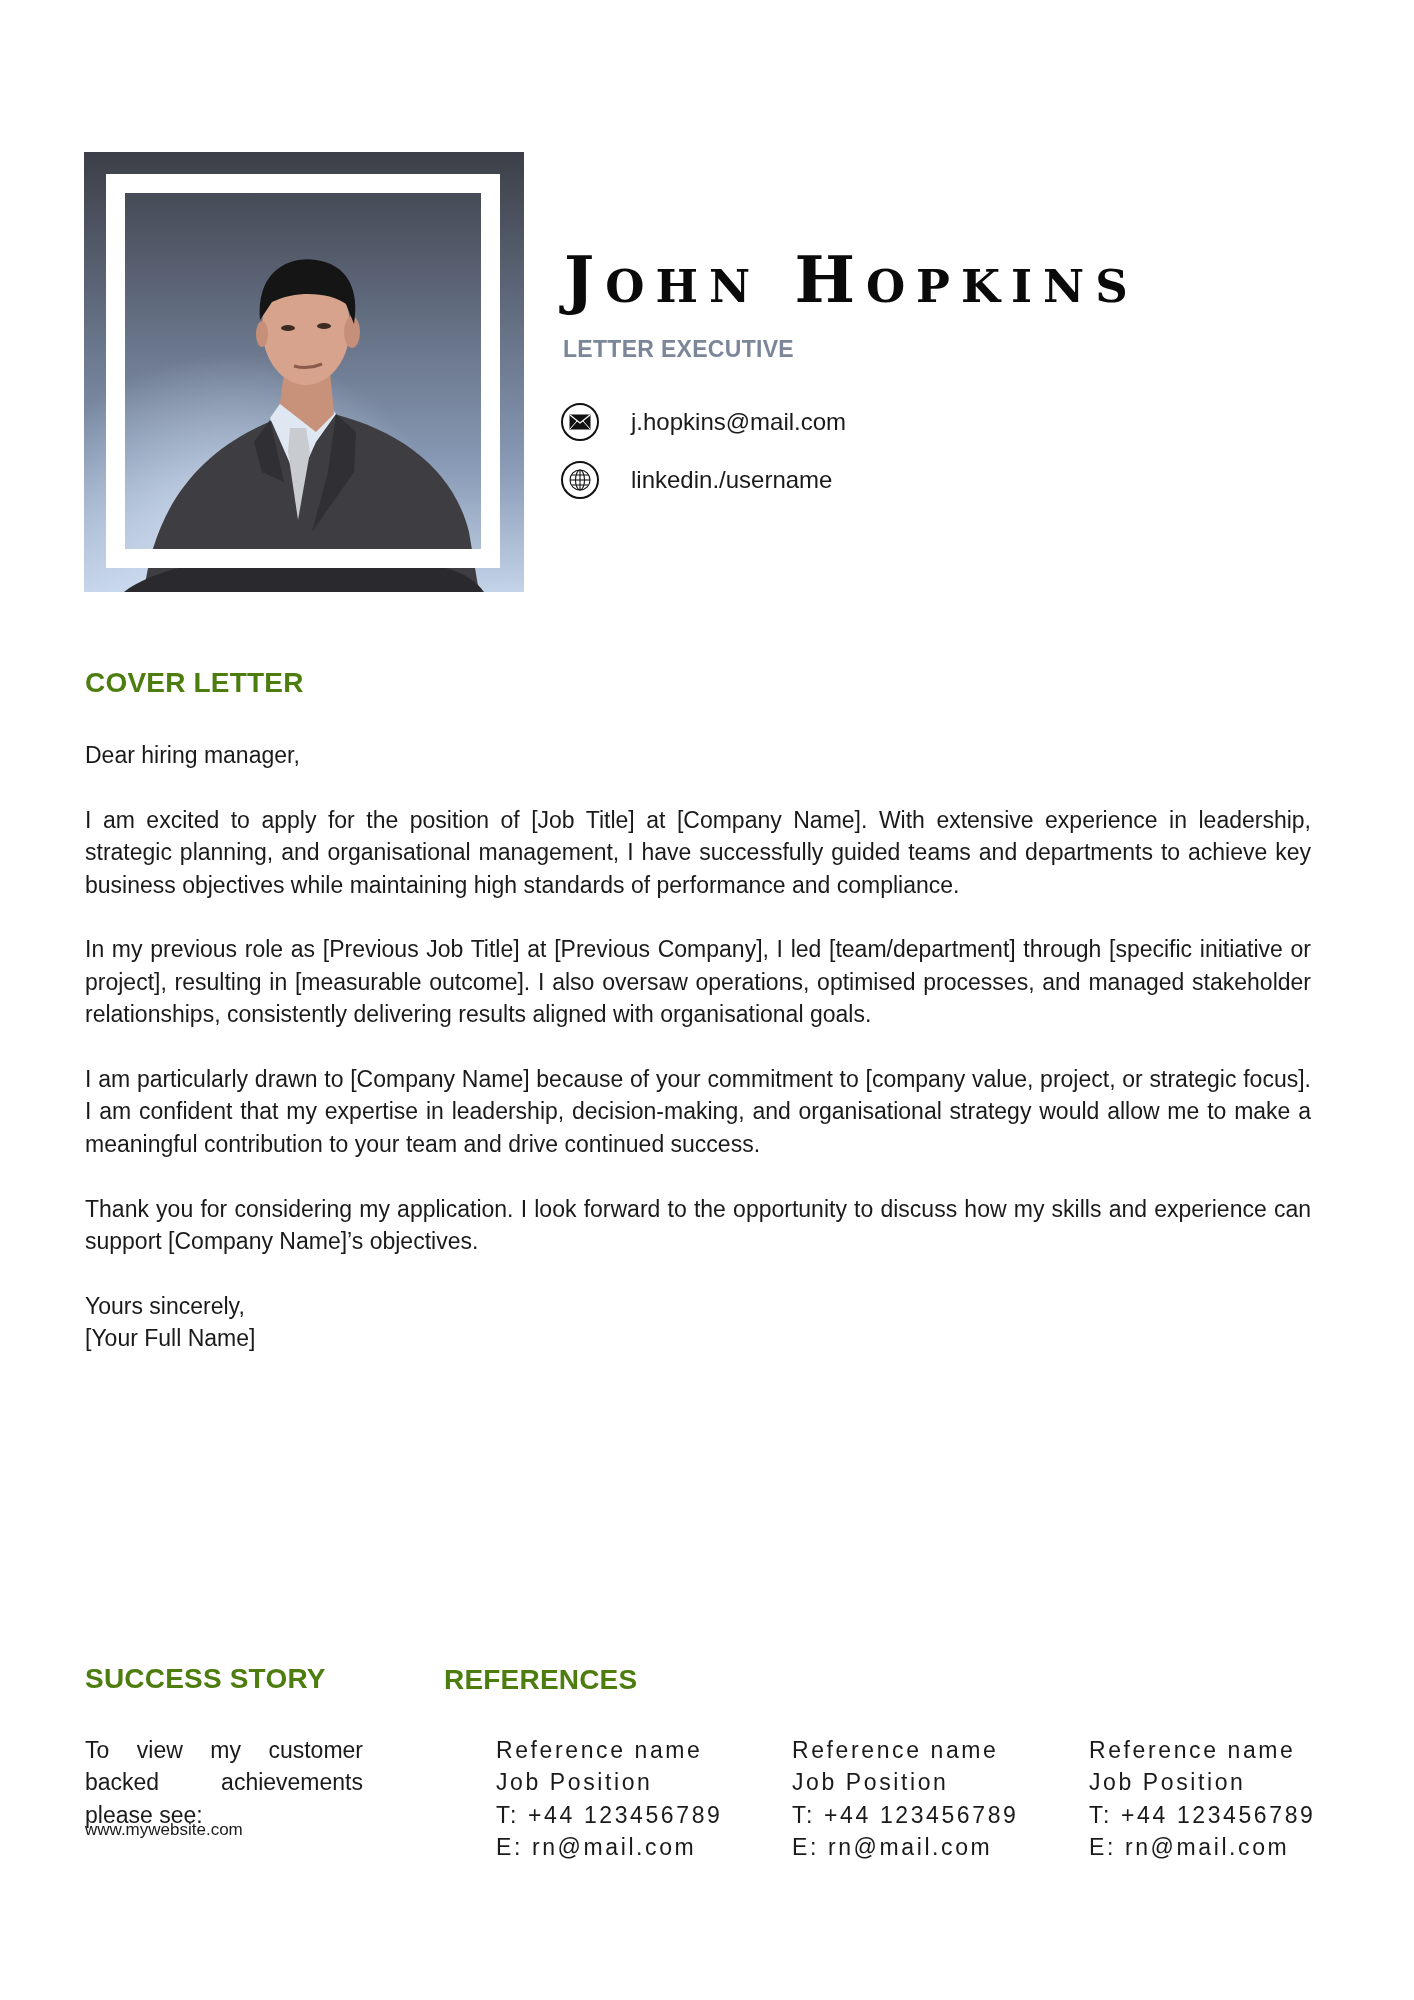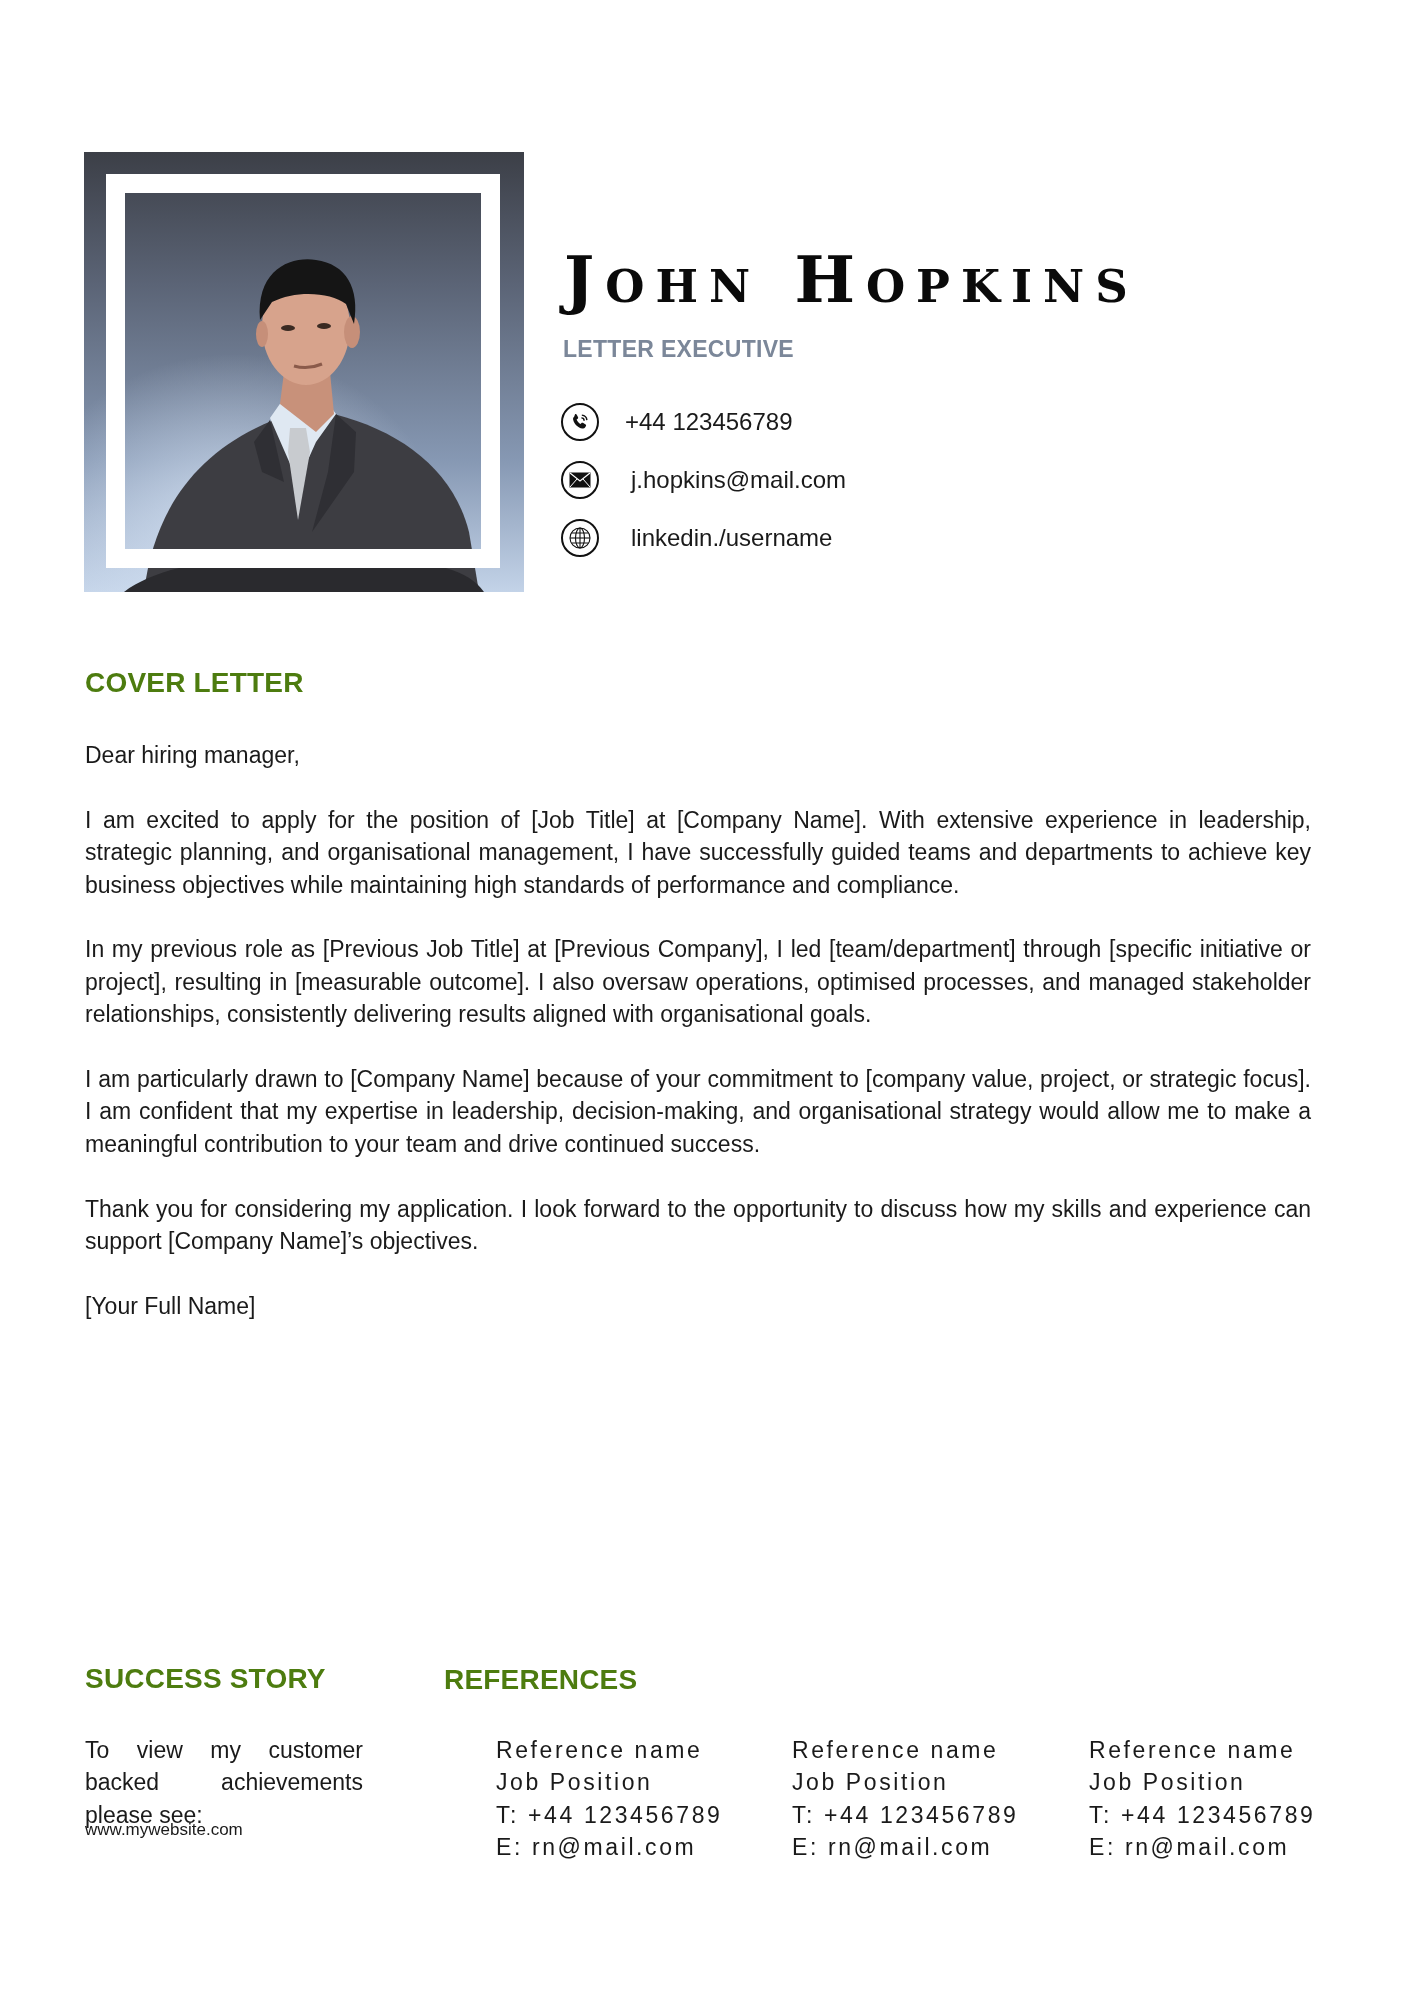--- a/index.html
+++ b/index.html
@@ -84,16 +84,6 @@
 <div class="subtitle">LETTER EXECUTIVE</div>
 
 <div class="contacts">
-  <div class="contact-row r1">
-    <span class="contact-icon">
-      <svg width="22" height="22" viewBox="0 0 24 24">
-        <path d="M6.6 3.5c.6-.4 1.4-.2 1.7.4l1.6 3c.3.6.1 1.2-.4 1.6l-1.2.9c.6 1.9 2.4 4 4.3 4.9l1-1.1c.4-.5 1.1-.6 1.6-.3l2.9 1.7c.6.3.8 1.1.4 1.7l-1 1.6c-.6 1-1.8 1.4-2.9 1.1C9.9 18.5 5.5 14 4.5 9.2c-.3-1.1.2-2.3 1.1-2.9z" fill="#111"></path>
-        <path d="M14 4.5a6 6 0 0 1 5.5 5.5" stroke="#111" stroke-width="1.6" fill="none"></path>
-        <path d="M13.5 7.5a3 3 0 0 1 3 3" stroke="#111" stroke-width="1.6" fill="none"></path>
-      </svg>
-    </span>
-    <span class="contact-text">+44 123456789</span>
-  </div>
   <div class="contact-row r2">
     <span class="contact-icon">
       <svg width="22" height="16" viewBox="0 0 22 16">

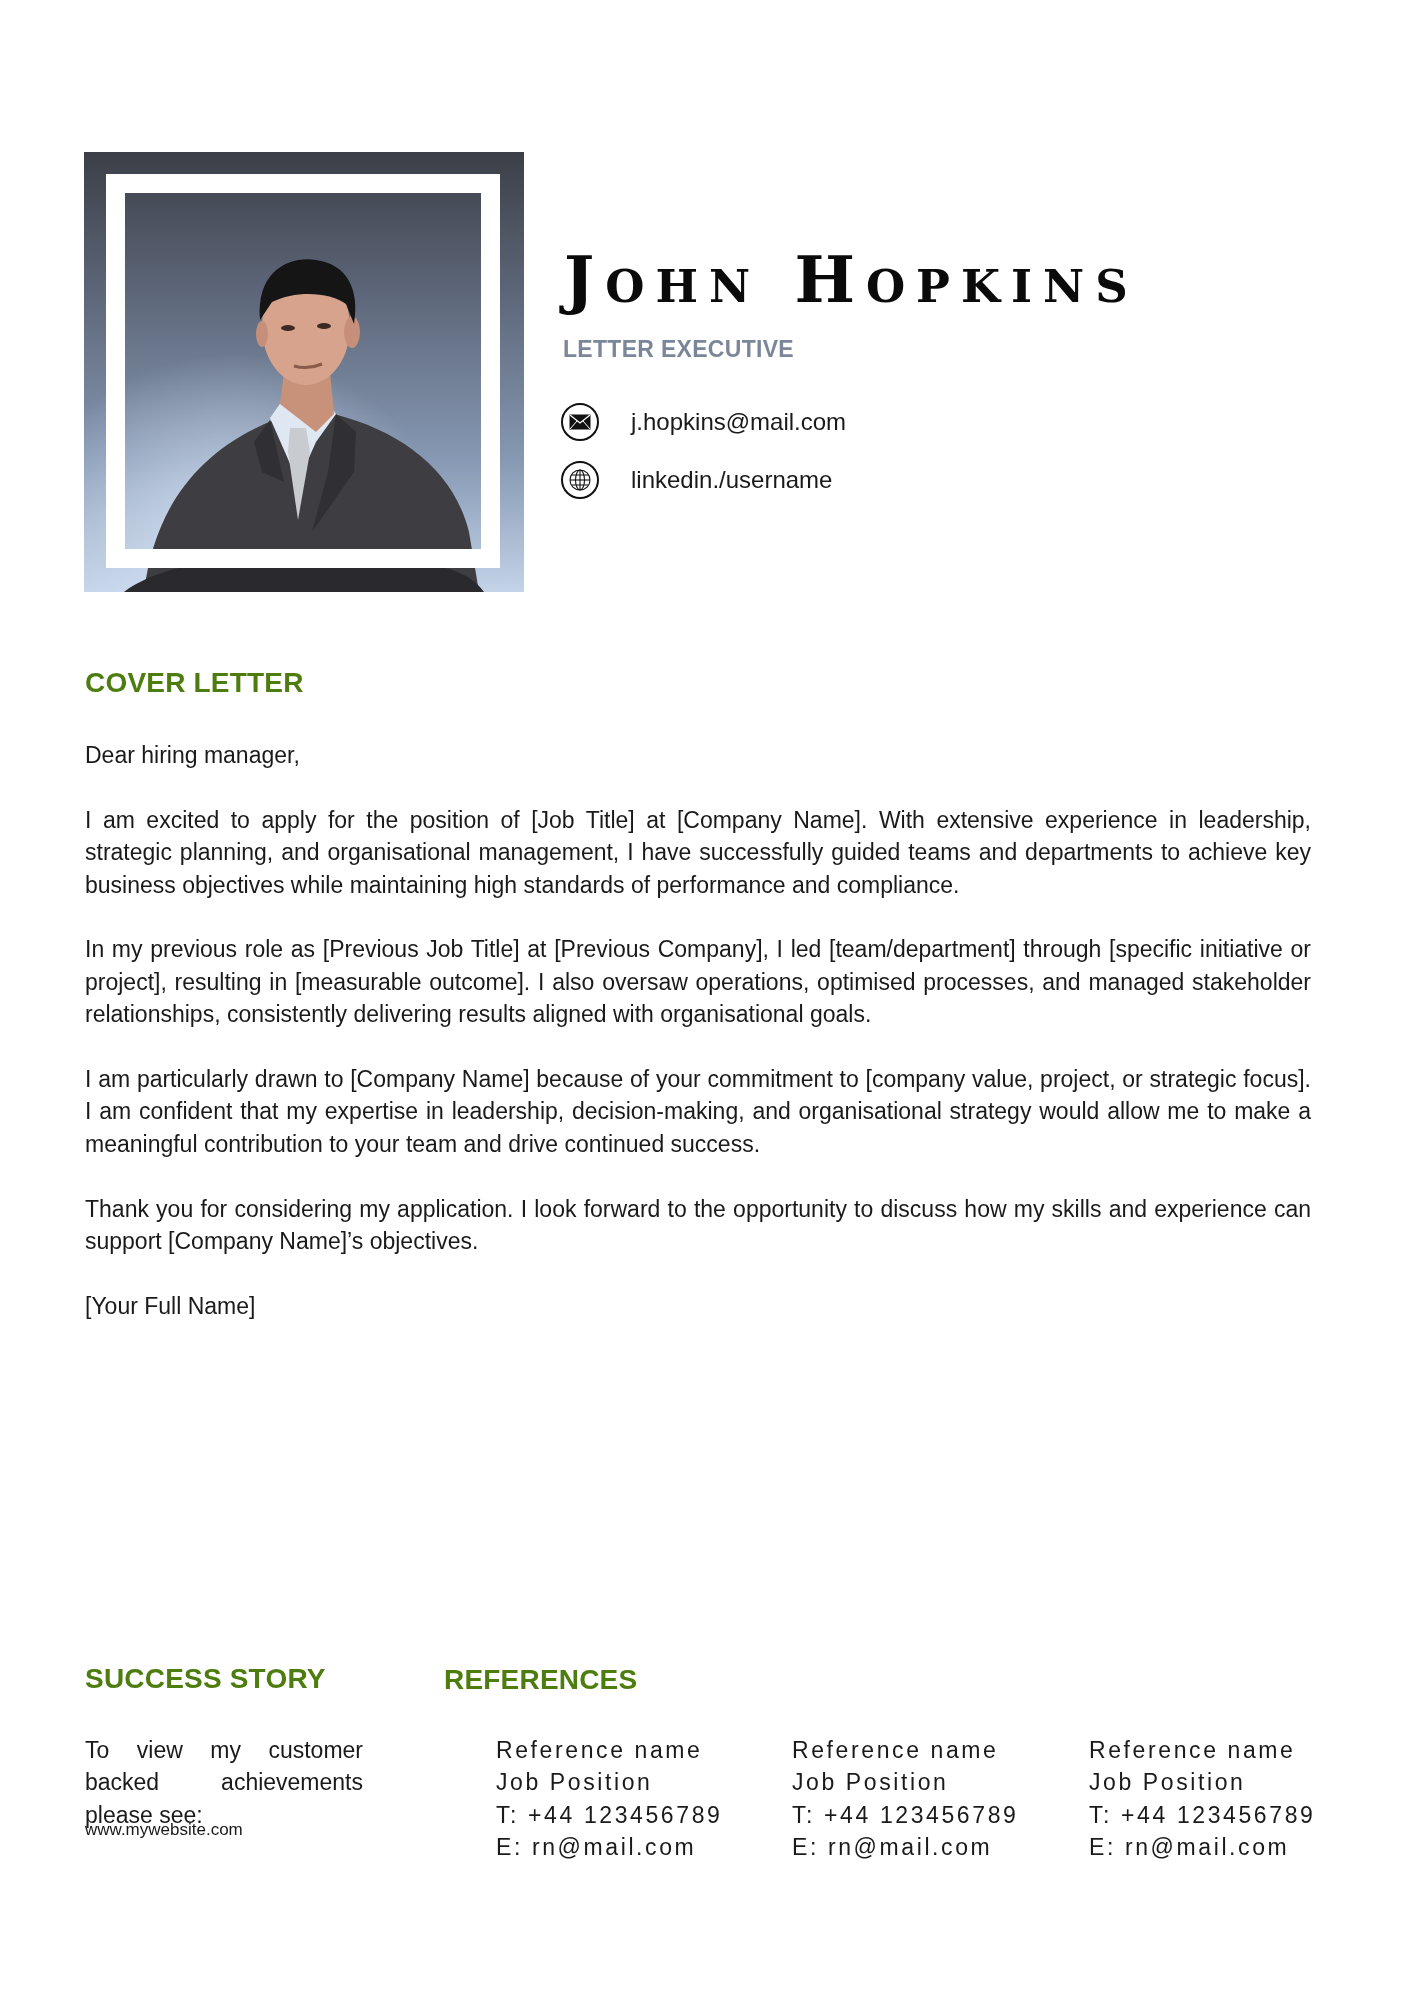--- a/index.html
+++ b/index.html
@@ -115,6 +115,7 @@
   <p>In my previous role as [Previous Job Title] at [Previous Company], I led [team/department] through [specific initiative or project], resulting in [measurable outcome]. I also oversaw operations, optimised processes, and managed stakeholder relationships, consistently delivering results aligned with organisational goals.</p>
   <p>I am particularly drawn to [Company Name] because of your commitment to [company value, project, or strategic focus]. I am confident that my expertise in leadership, decision-making, and organisational strategy would allow me to make a meaningful contribution to your team and drive continued success.</p>
   <p>Thank you for considering my application. I look forward to the opportunity to discuss how my skills and experience can support [Company Name]’s objectives.</p>
+  <div class="closing">Yours sincerely,</div>
   <div class="closing">[Your Full Name]</div>
 </div>
 

